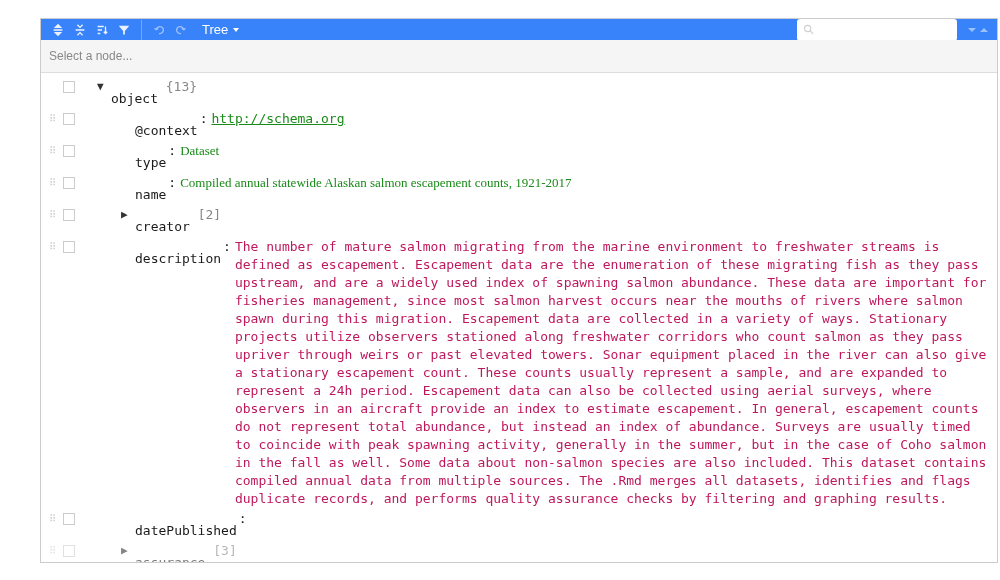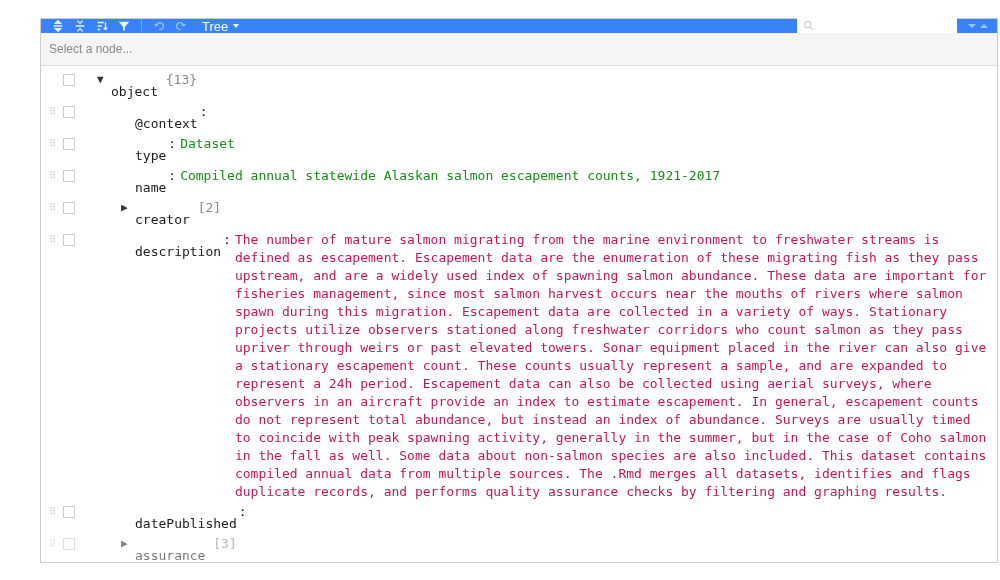--- a/index.html
+++ b/index.html
@@ -5,7 +5,7 @@
 * { margin: 0; padding: 0; box-sizing: border-box; }
 body { font-family: Arial, sans-serif; font-size: 13px; background: #fff; width: 1000px; height: 580px; overflow: hidden; }
 .container { border: 1px solid #ccc; width: 958px; height: 545px; margin: 18px 0 0 40px; display: flex; flex-direction: column; }
-.toolbar { background: #3883fa; height: 14px; display: flex; align-items: center; padding: 0 8px; gap: 4px; }
+.toolbar { background: #3883fa; height: 21px; display: flex; align-items: center; padding: 0 8px; gap: 4px; }
 .toolbar-icon { width: 18px; height: 18px; display: flex; align-items: center; justify-content: center; cursor: pointer; opacity: 0.9; }
 .toolbar-icon svg { width: 14px; height: 14px; }
 .divider { width: 1px; height: 20px; background: rgba(255,255,255,0.3); margin: 0 4px; }

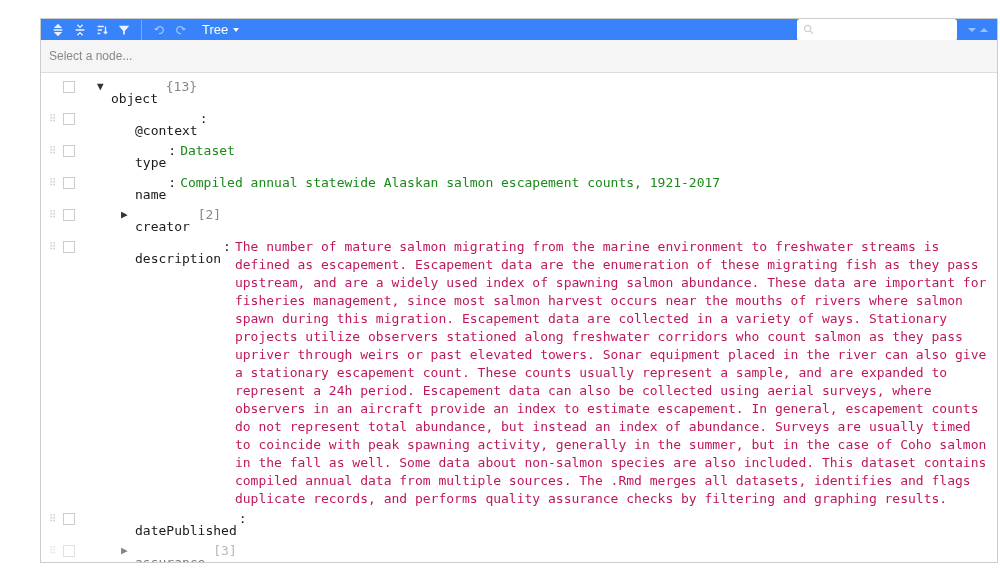--- a/index.html
+++ b/index.html
@@ -116,6 +116,7 @@
       <span class="indent" style="width:54px"></span>
       <span class="key">@context</span>
       <span class="colon">:</span>
+      <span class="val-link">http://schema.org</span>
     </div>
 
     <div class="node">

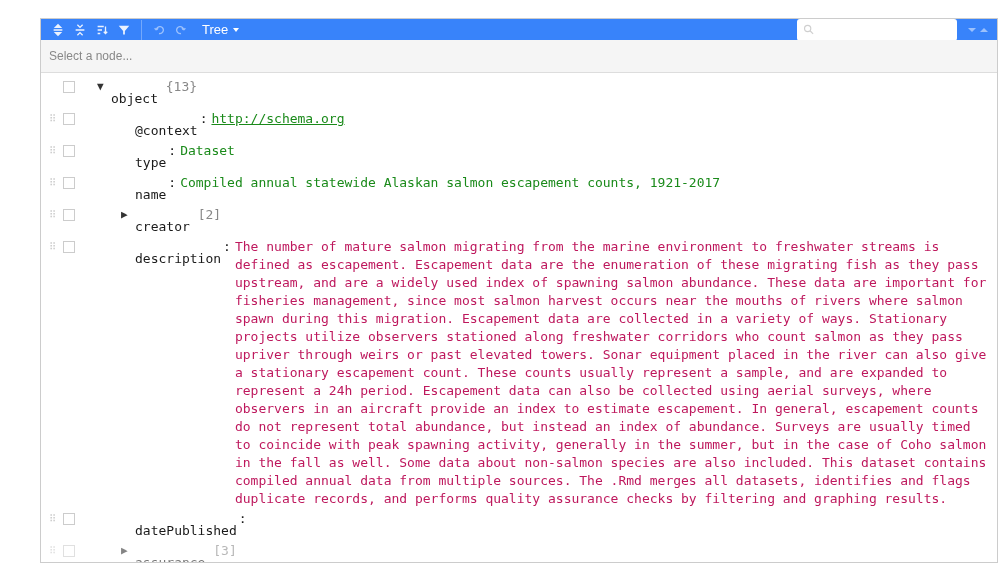--- a/index.html
+++ b/index.html
@@ -27,7 +27,7 @@
 .toggle { width: 14px; color: #333; cursor: pointer; flex-shrink: 0; font-size: 11px; }
 .key { color: #1a1a1a; margin-top: 12px; }
 .colon { color: #1a1a1a; margin: 0 4px 0 2px; }
-.val-green { color: #1a8a1a; }
+.val-green { color: #1a8a1a; font-family: Liberation Serif, serif; }
 .val-link { color: #1a8a1a; text-decoration: underline; cursor: pointer; }
 .val-count { color: #888; }
 .desc-block { display: flex; align-items: flex-start; }

